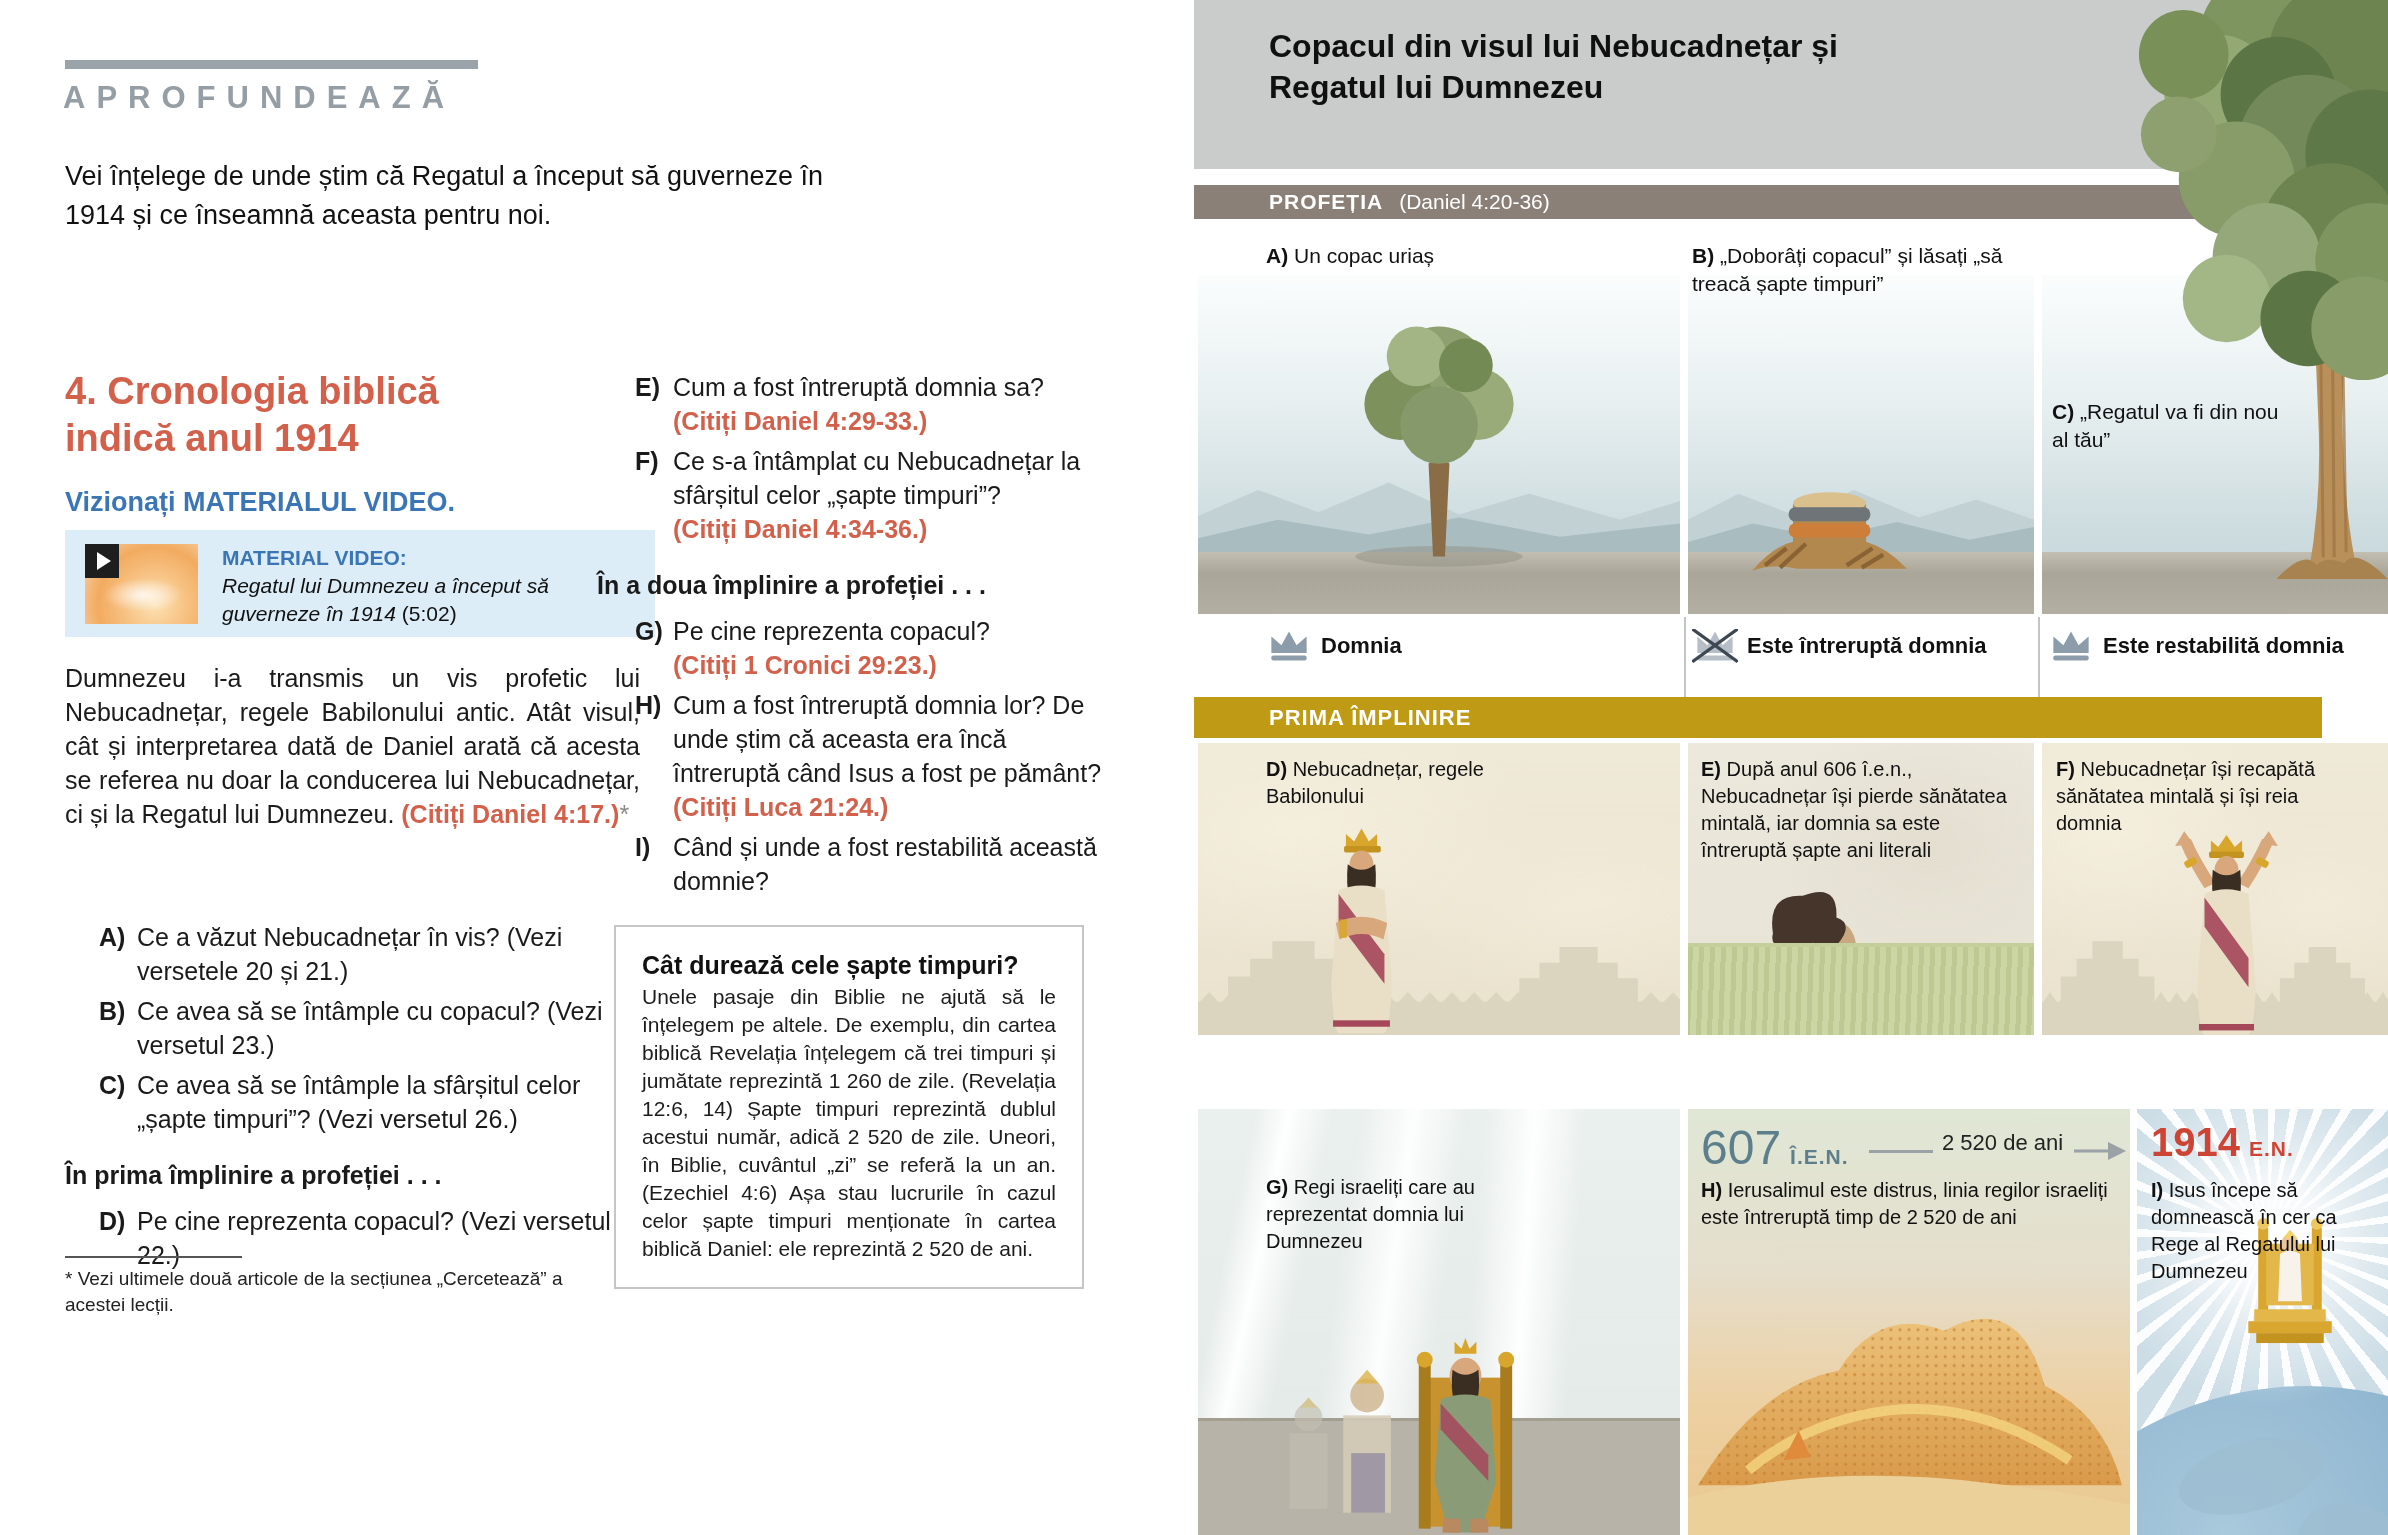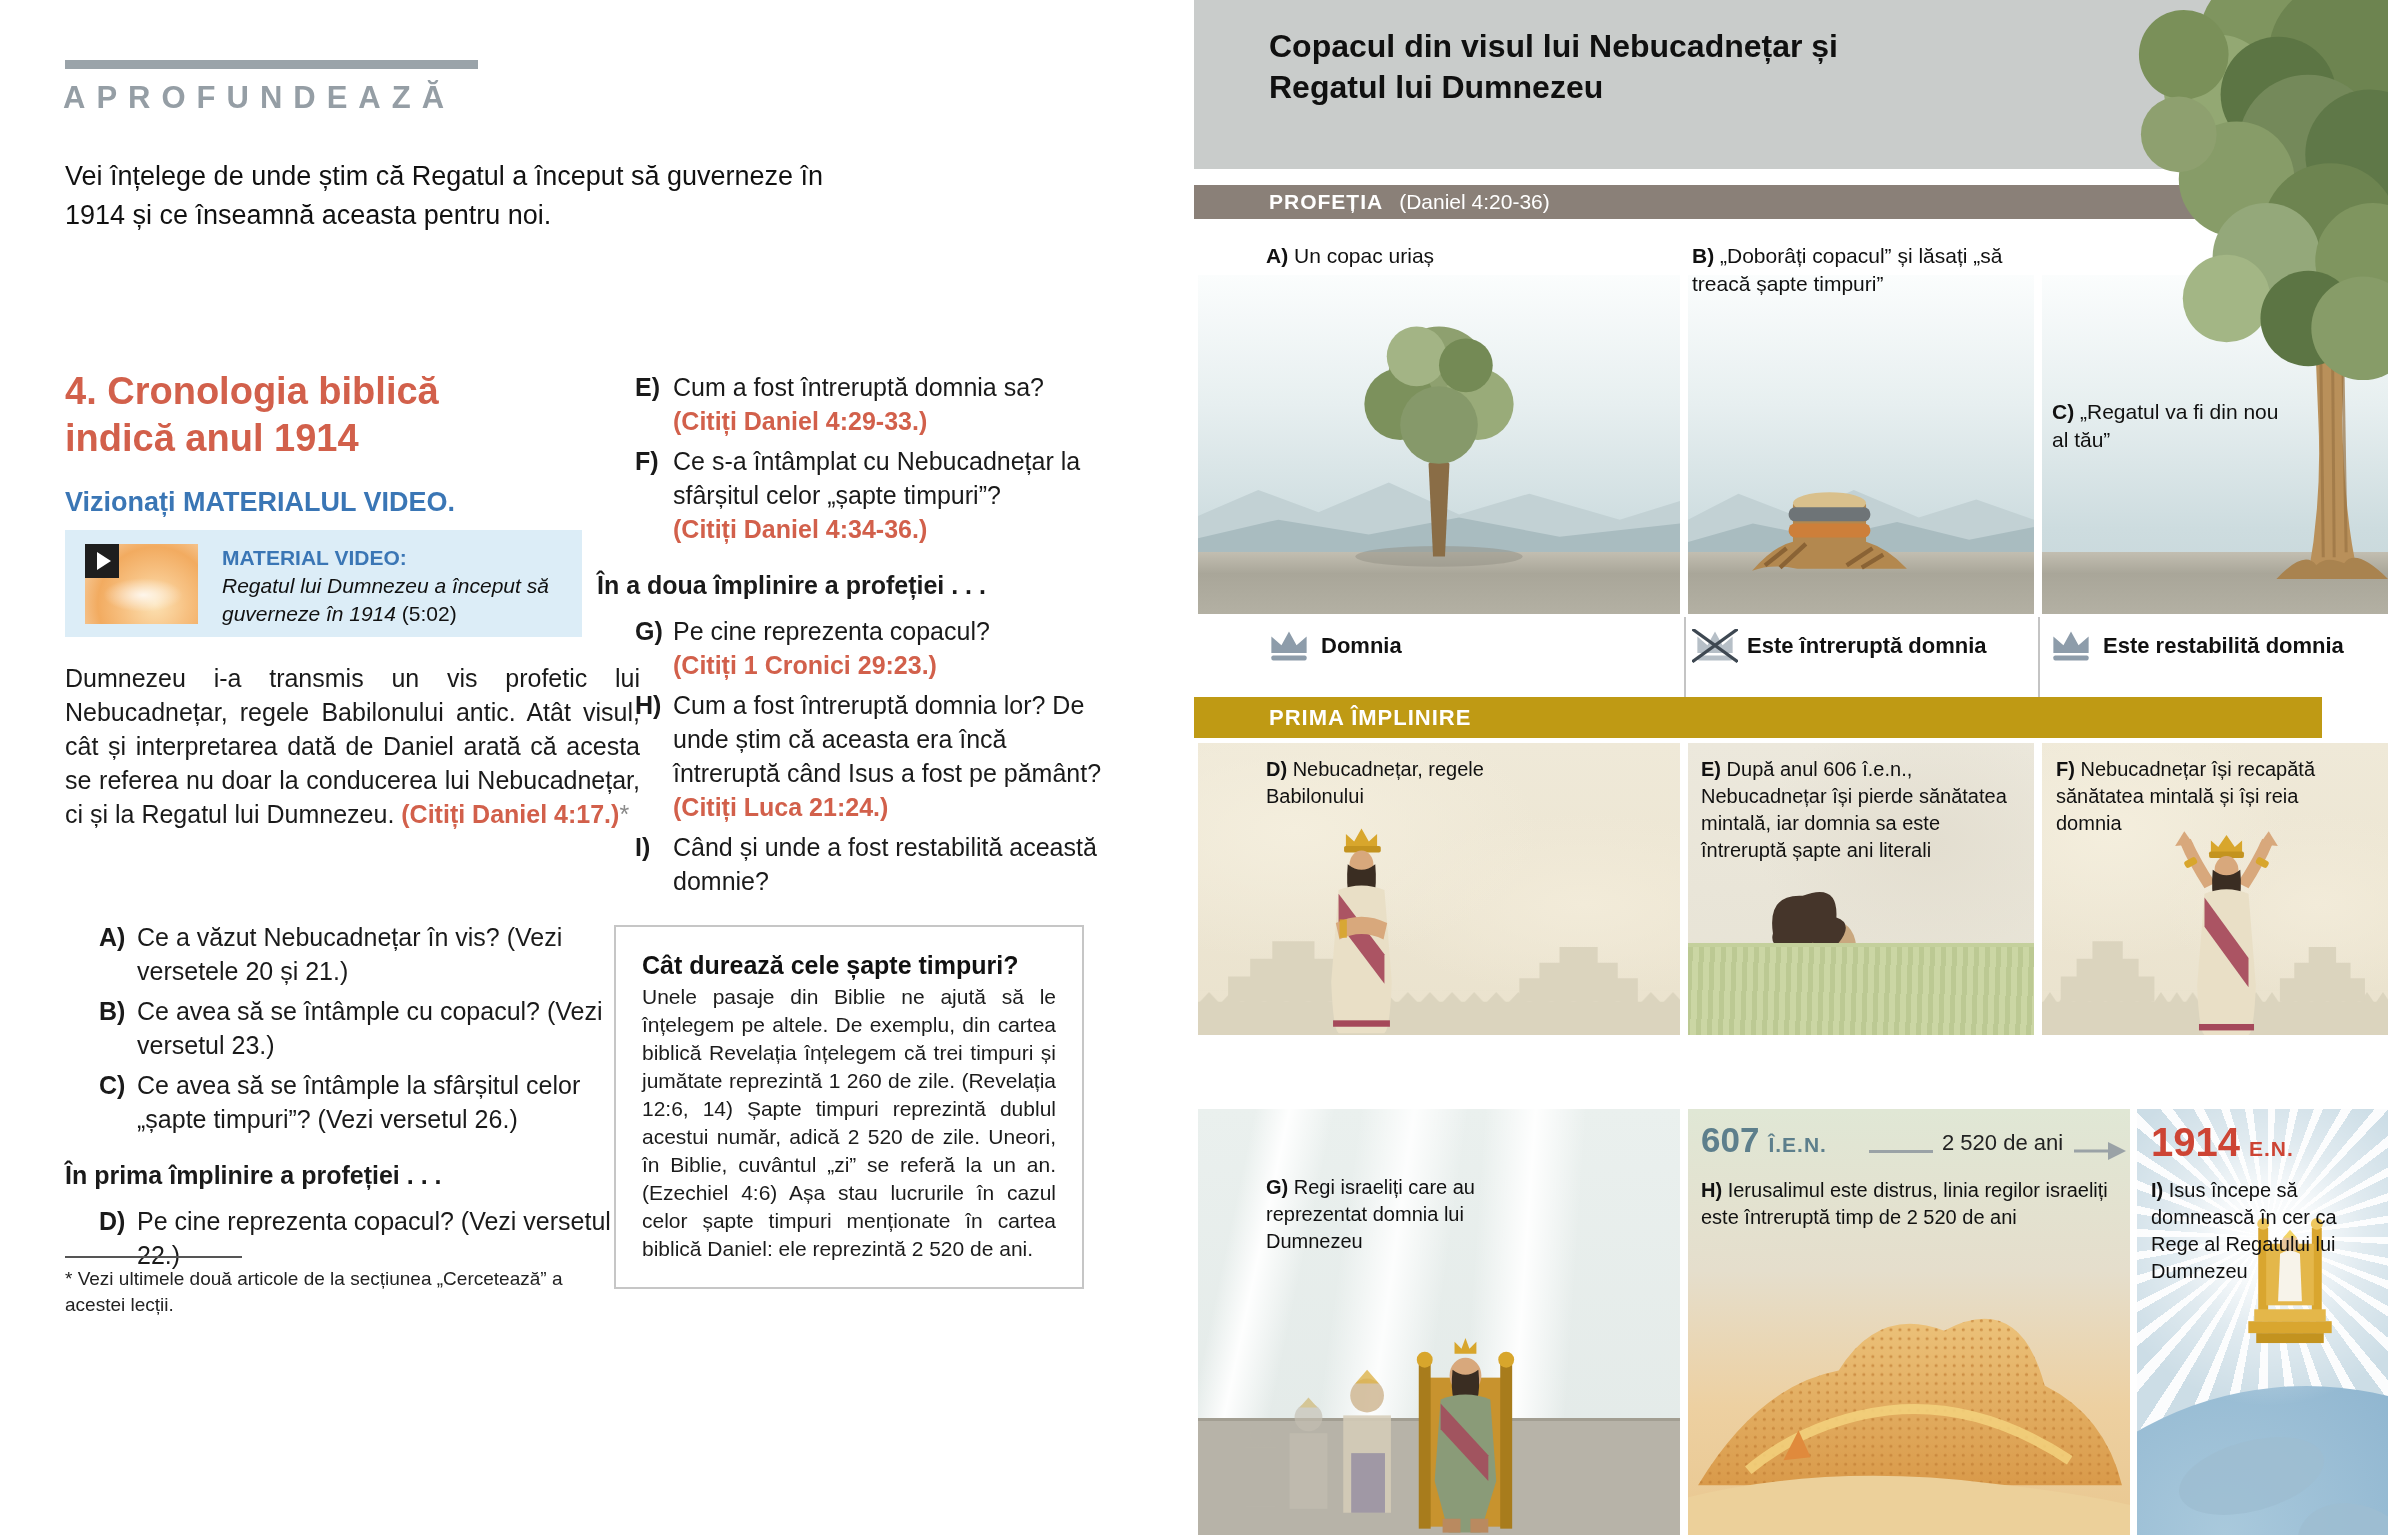--- a/index.html
+++ b/index.html
@@ -21,7 +21,7 @@
   #lesson-title{left:65px;top:368px;width:428px;font-size:38px;line-height:47px;font-weight:700;color:var(--accent-red)}
   #watch-link{left:65px;top:487px;font-size:27px;font-weight:700;color:var(--link-blue);cursor:pointer}
 
-  #video-box{left:65px;top:530px;width:517px;height:107px;background:var(--video-bg)}
+  #video-box{left:65px;top:530px;width:590px;height:107px;background:var(--video-bg)}
   #video-thumb{position:absolute;left:20px;top:14px;width:113px;height:80px;
      background:radial-gradient(circle at 62% 75%, #fce2b4 0%, #f7c182 35%, #f2ab60 62%, #f8ddbd 100%);cursor:pointer}
   #video-thumb .cloud{position:absolute;left:18px;top:34px;width:80px;height:34px;border-radius:50%;

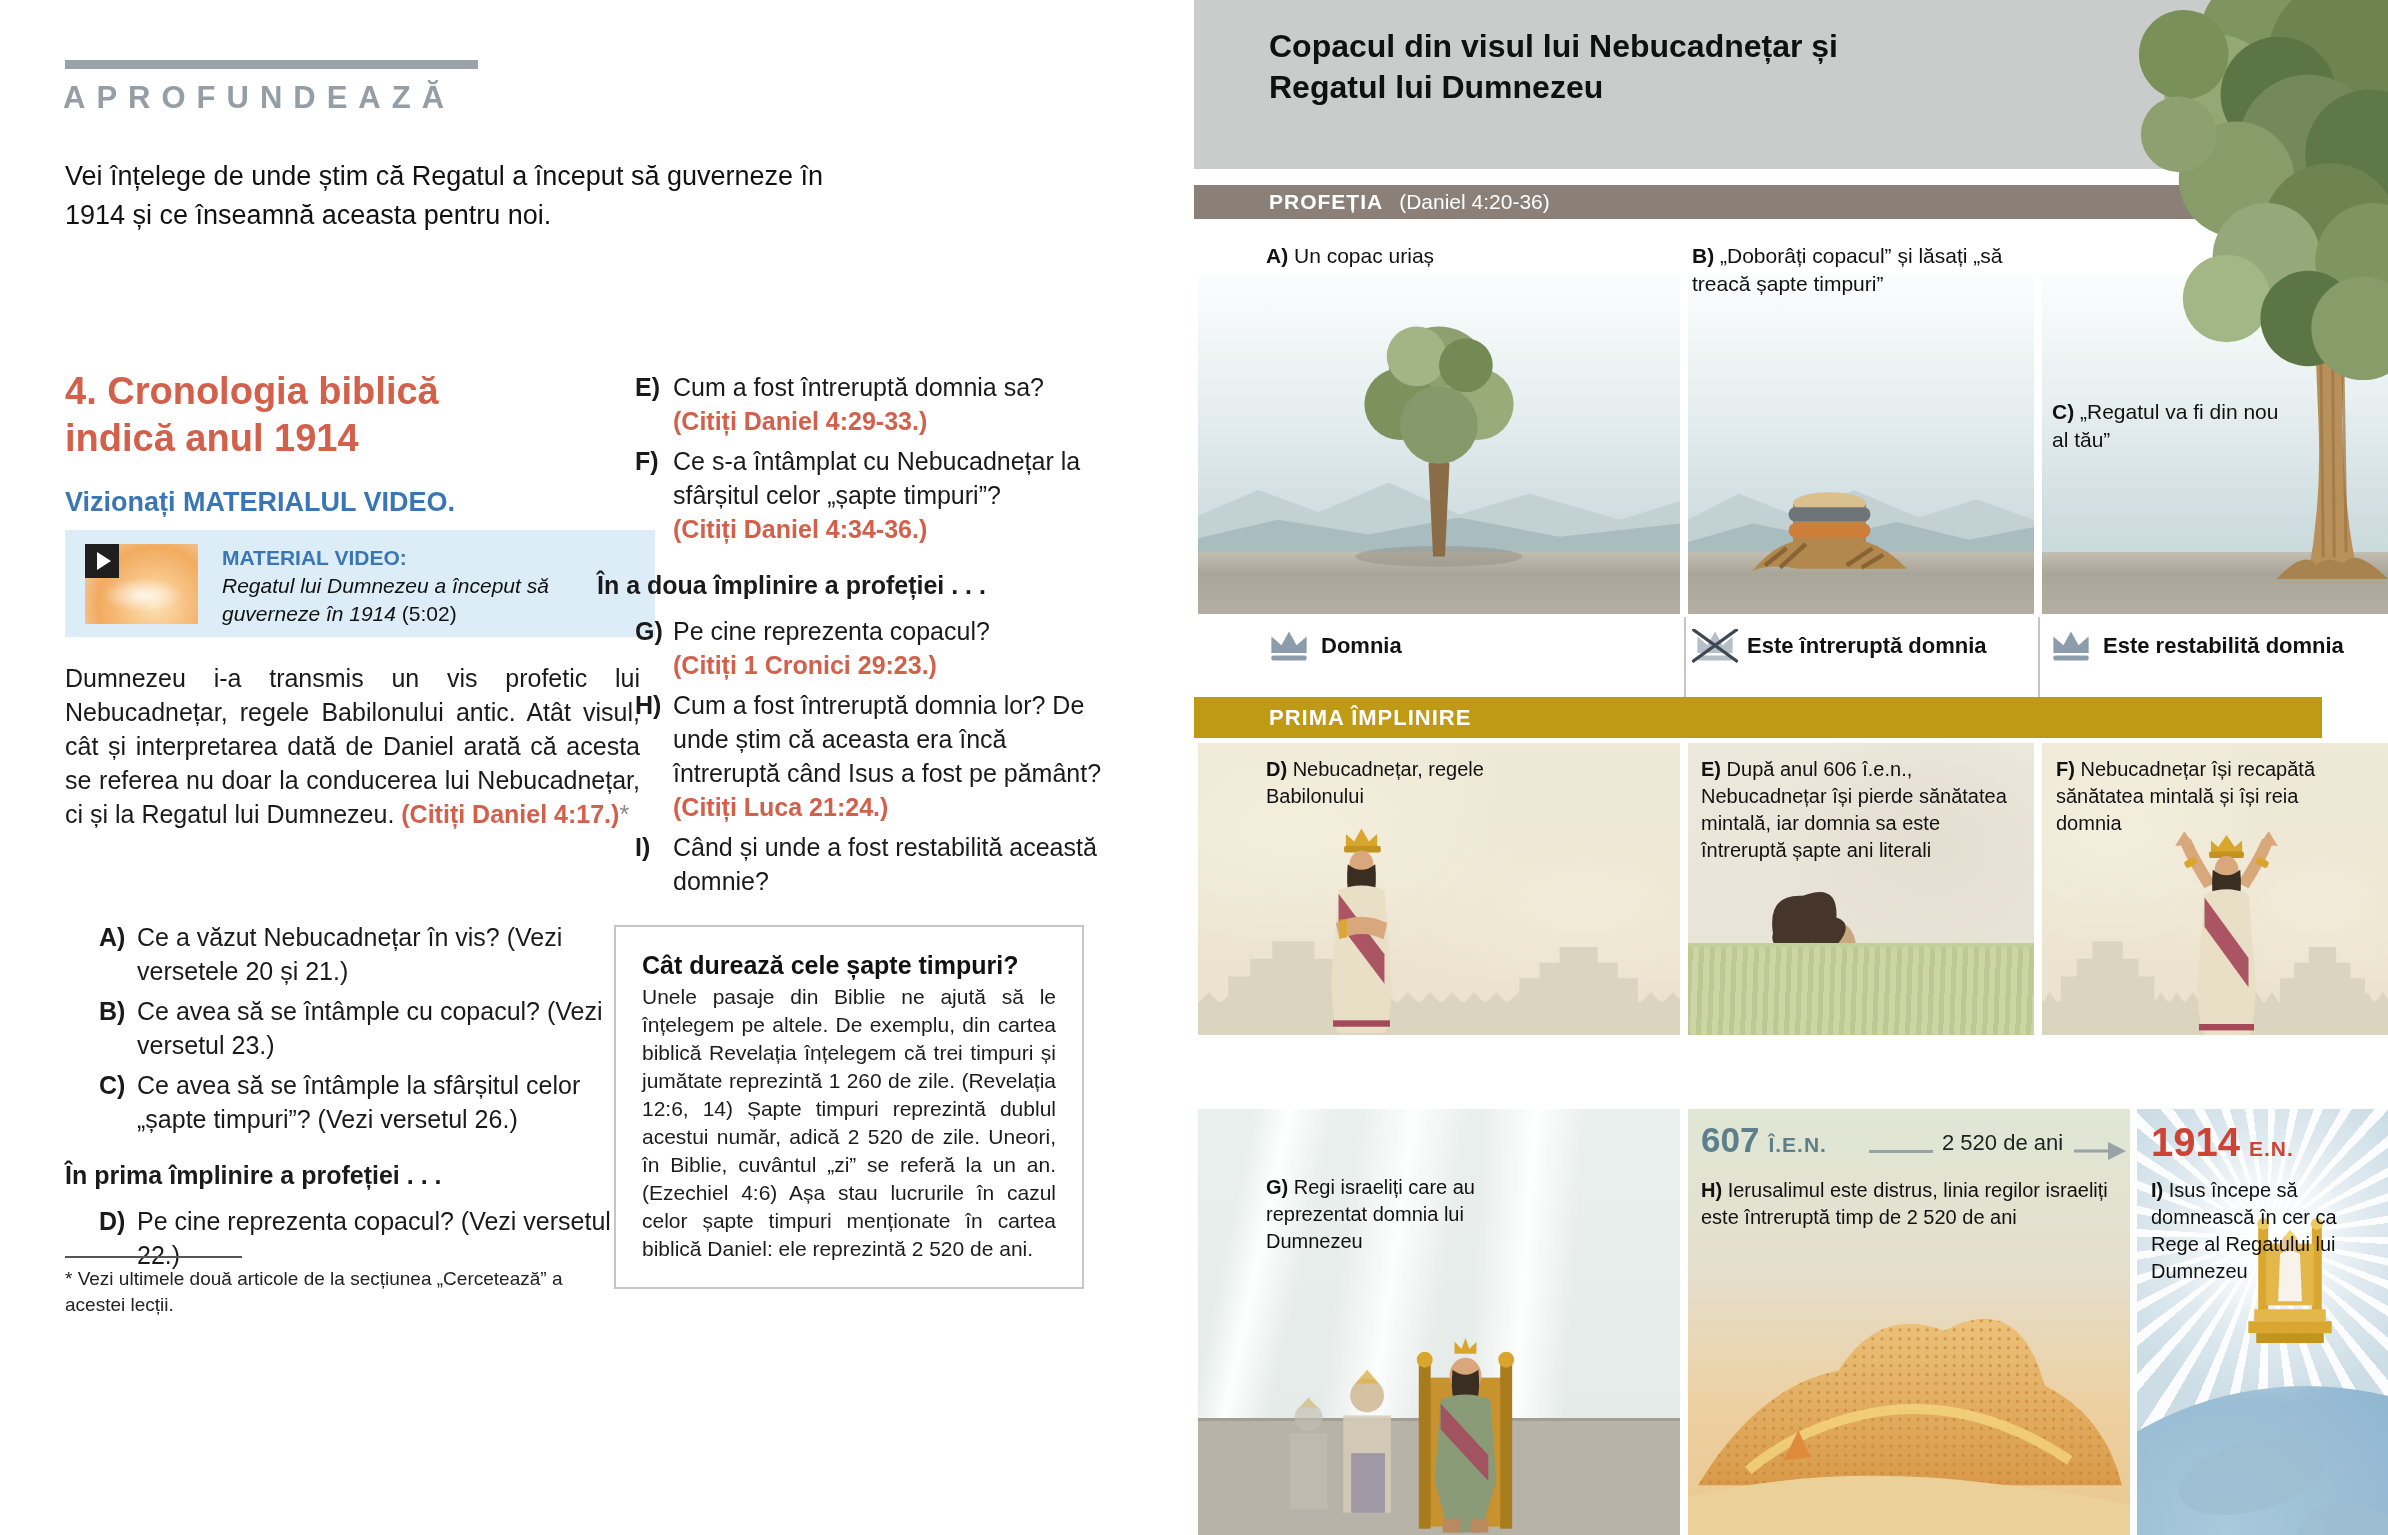--- a/index.html
+++ b/index.html
@@ -123,7 +123,7 @@
   #lbl-i{left:2151px;top:1177px;width:231px}
 
   #tl-start{left:1701px;top:1120px;display:flex;align-items:baseline;color:var(--year-start)}
-  #tl-start .yr{font-size:35px;font-weight:700}
+  #tl-start .yr{font-size:48px;font-weight:400}
   #tl-start .era{font-size:21px;font-weight:700;margin-left:9px;letter-spacing:1px}
   #tl-line{left:1869px;top:1150px;width:64px;height:3px;background:#9aa2a6}
   #tl-span{left:1942px;top:1130px;font-size:22px;color:#222}

